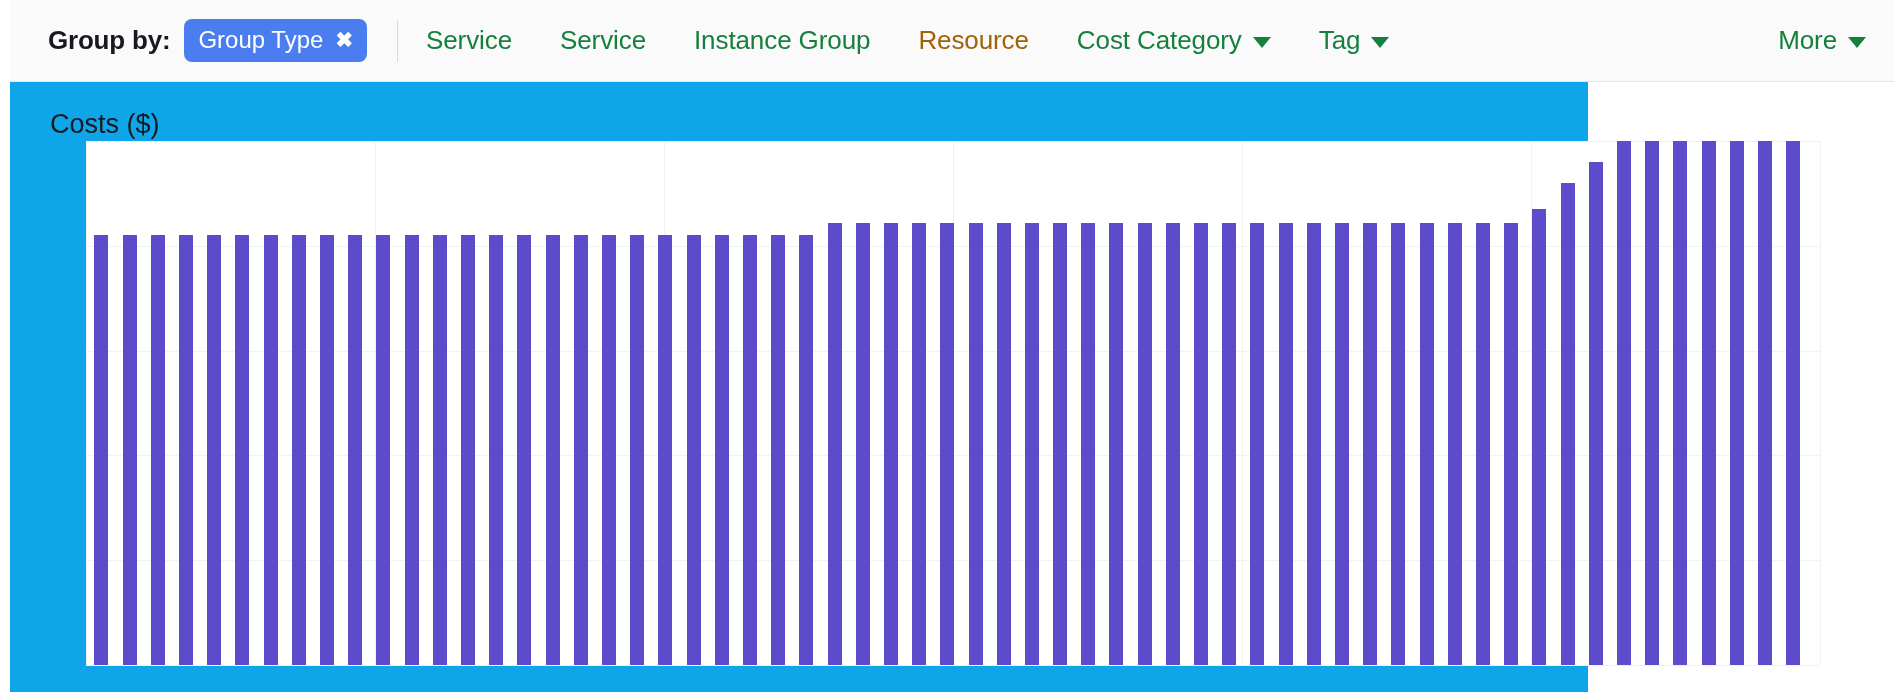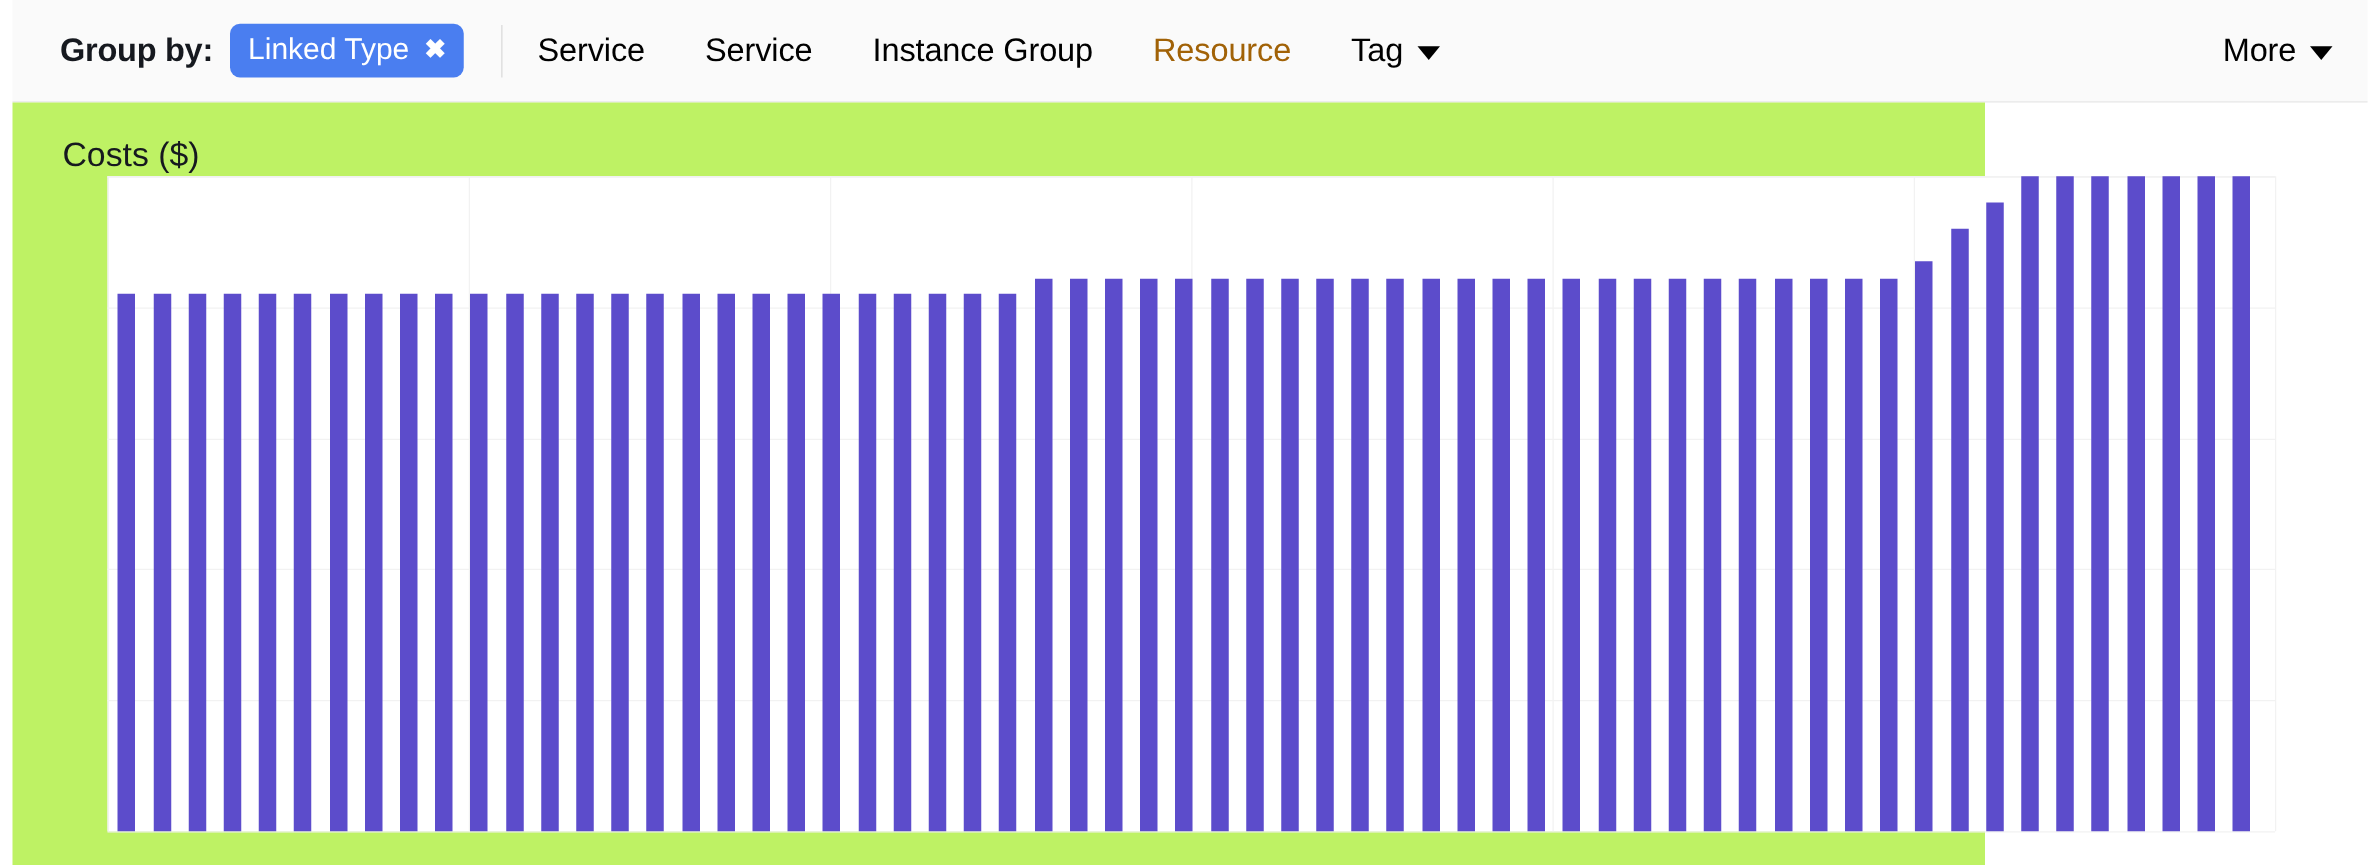--- a/index.html
+++ b/index.html
@@ -108,7 +108,7 @@
       <span class="group-by-label">Group by:</span>
 
       <span class="chip">
-        <span>Linked Type</span>
+        <span>Group Type</span>
         <span class="chip-x">✖</span>
       </span>
 

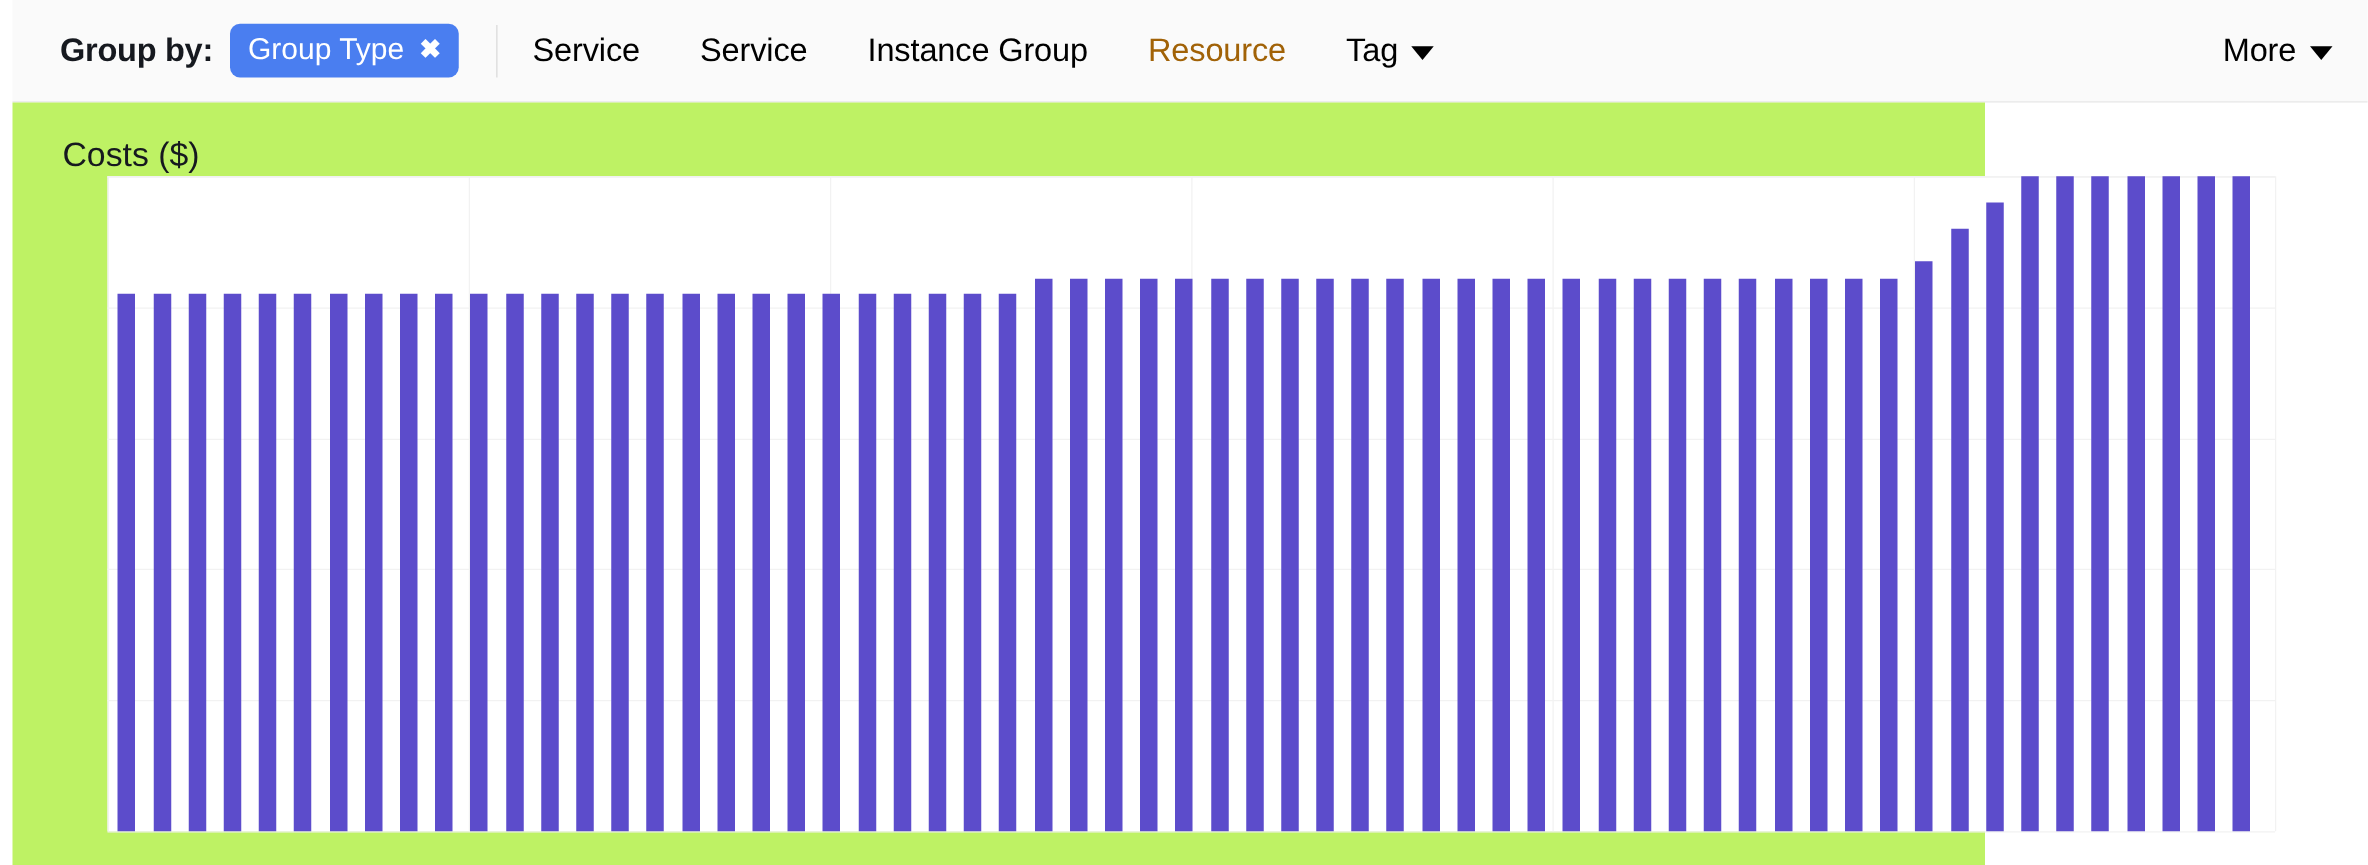--- a/index.html
+++ b/index.html
@@ -48,7 +48,7 @@
     margin:0 28px 0 30px;flex:0 0 auto;
   }
   .dim-link{
-    font-size:26px;color:#000000;white-space:nowrap;
+    font-size:26px;color:#15803d;white-space:nowrap;
     cursor:pointer;margin-right:48px;letter-spacing:-0.1px;
   }
   .dim-link.disabled{color:#a16207;cursor:default;}

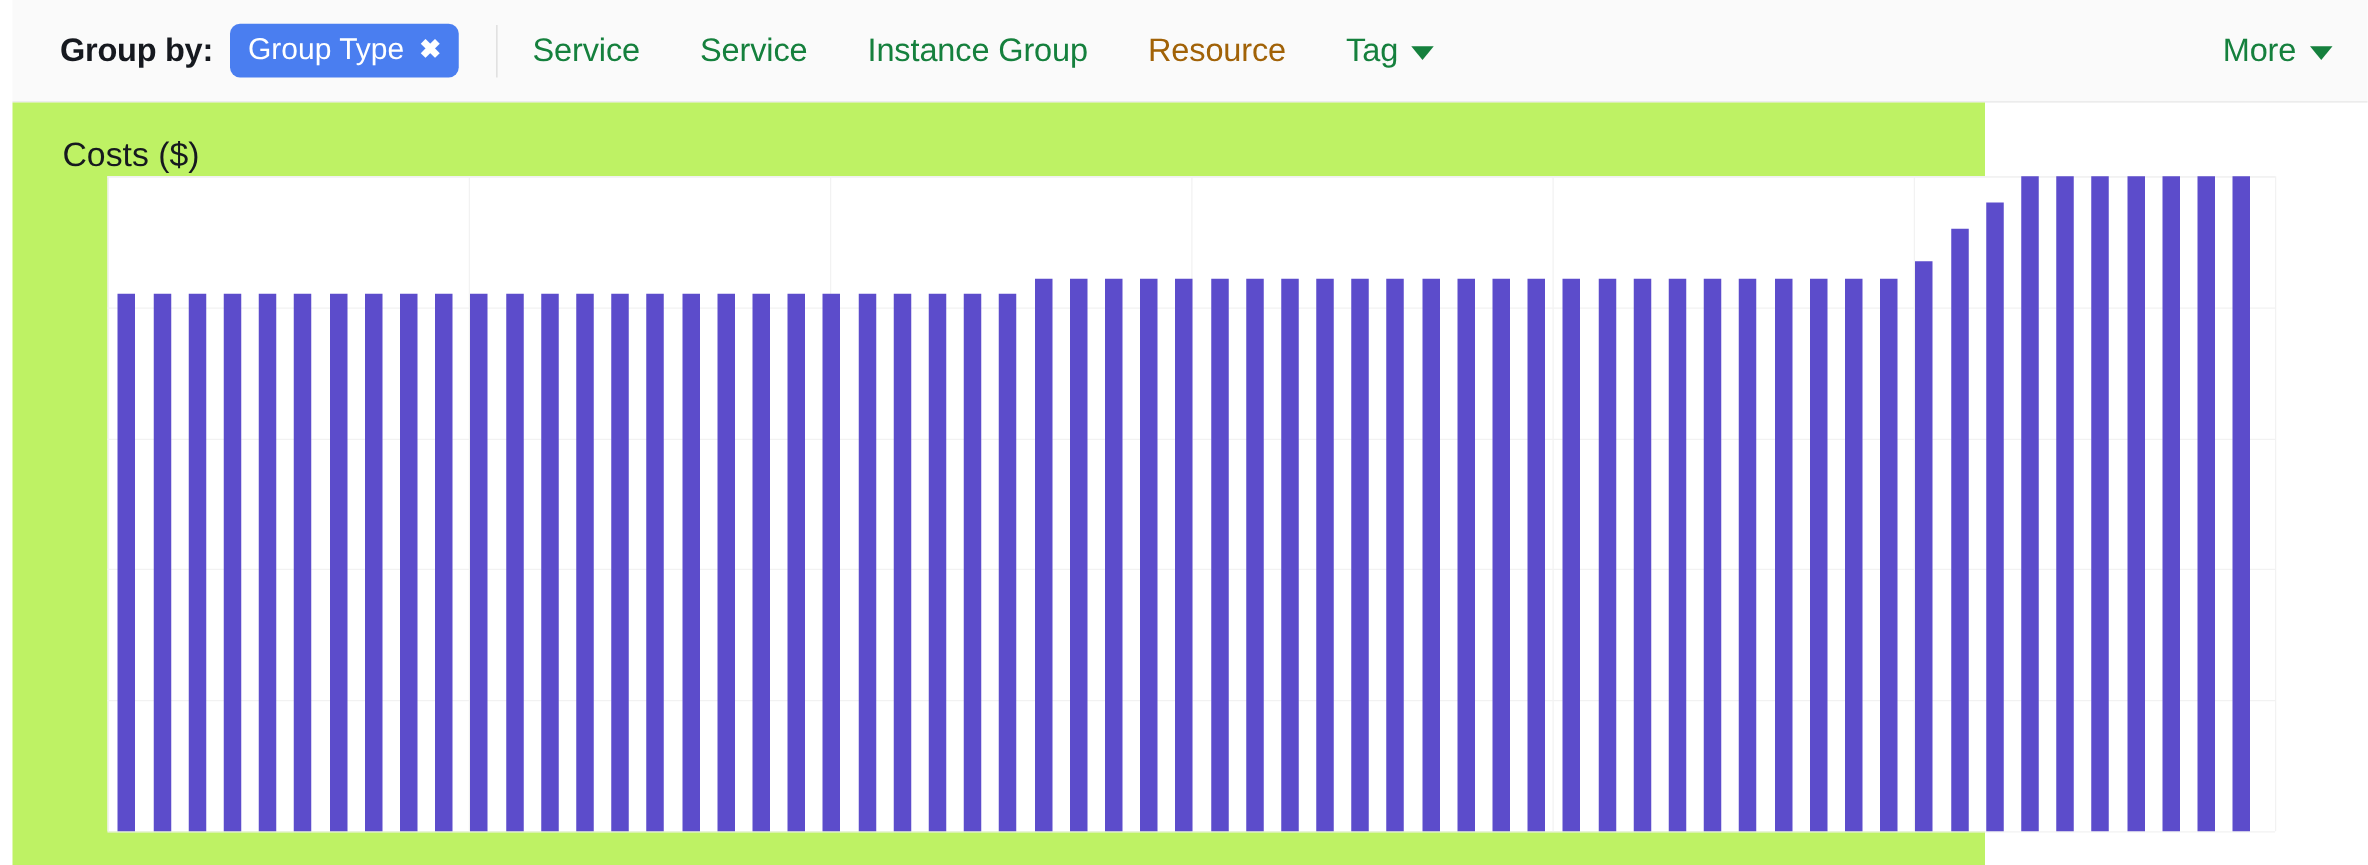--- a/index.html
+++ b/index.html
@@ -123,6 +123,10 @@
 
       <span class="dim-link disabled">Resource</span>
 
+      <span class="dim-link has-caret">
+        <span>Cost Category</span>
+        <span class="caret"></span>
+      </span>
 
       <span class="dim-link has-caret">
         <span>Tag</span>

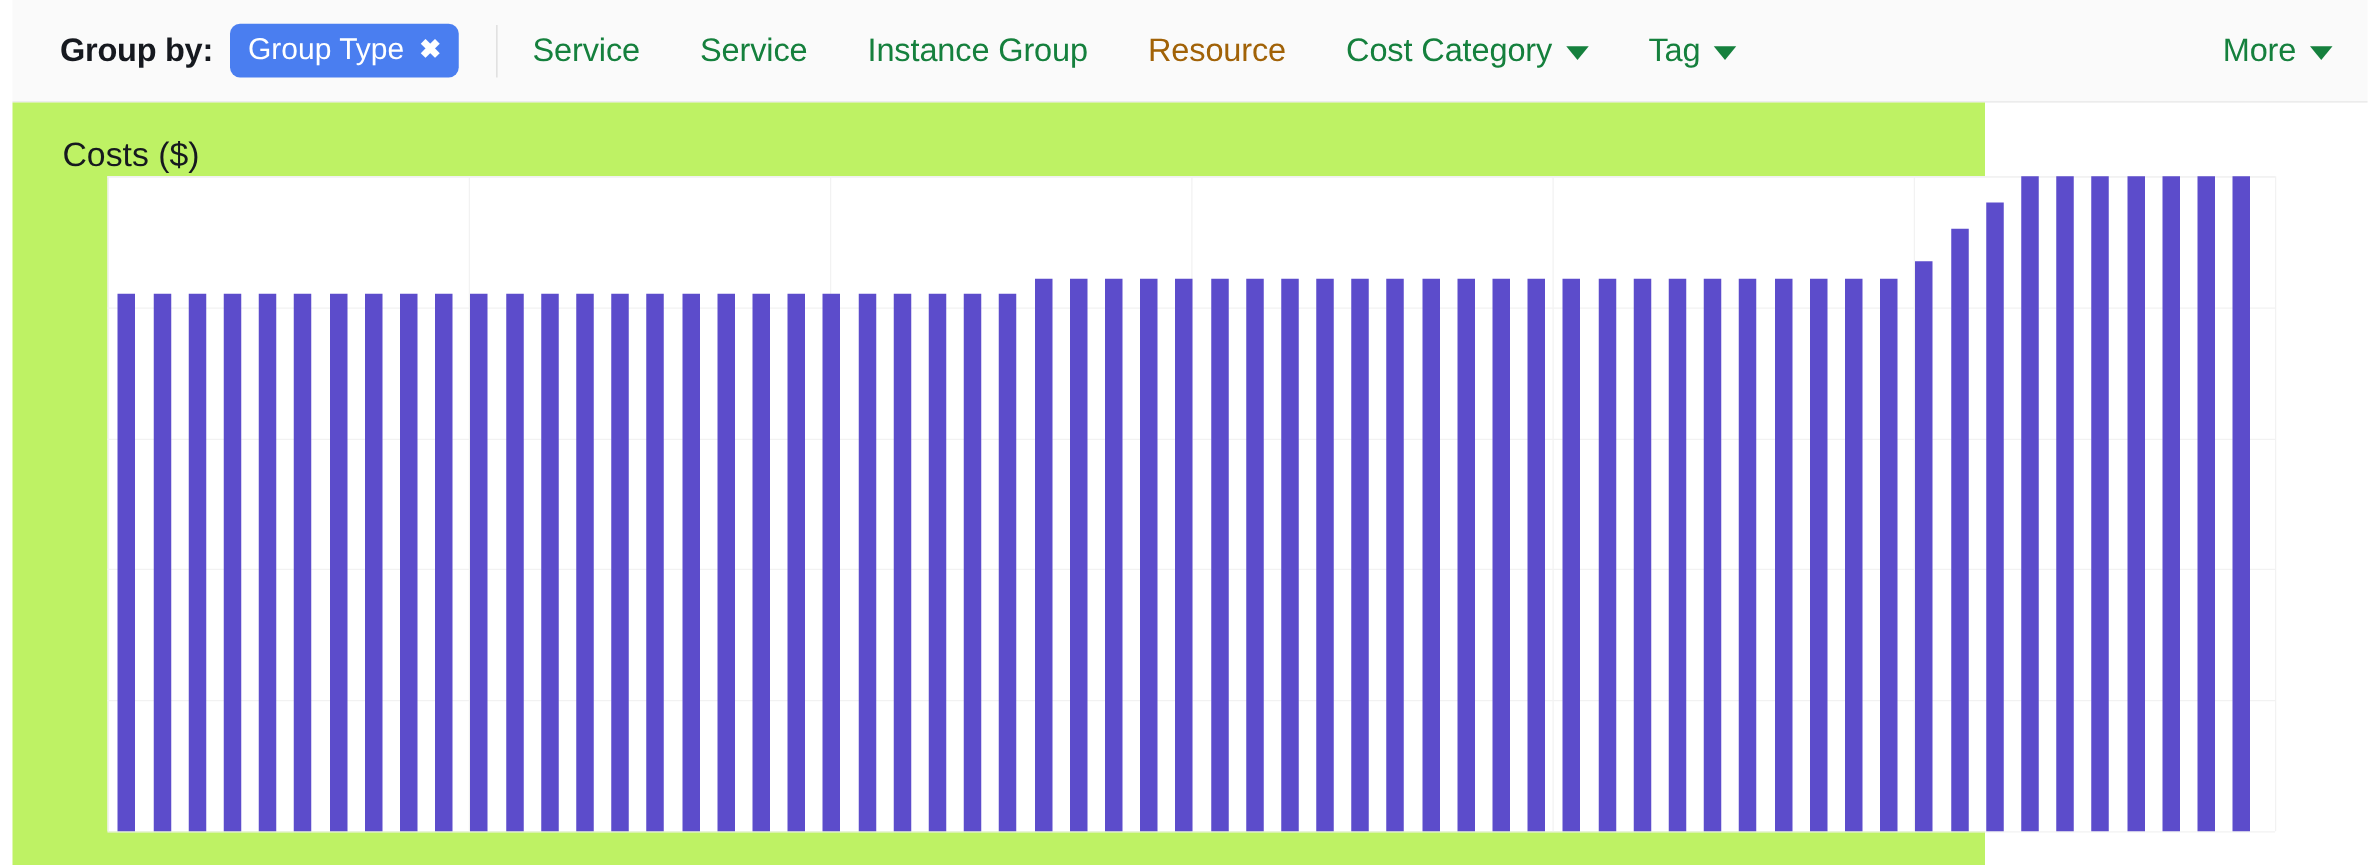--- a/index.html
+++ b/index.html
@@ -66,7 +66,7 @@
   
   .chart-area{
     position:absolute;left:0;top:82px;width:1578px;height:610px;
-    background:#bef264;
+    background:#0ea5e9;
   }
   .chart-title{
     position:absolute;left:40px;top:27px;

